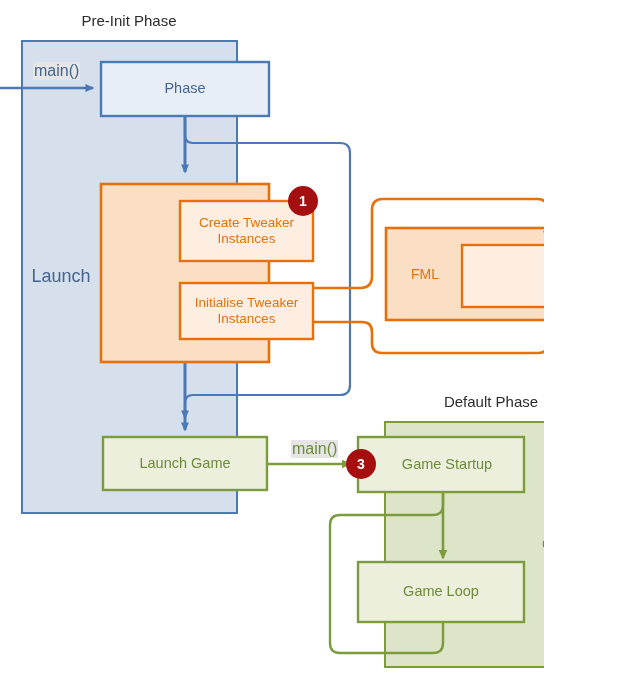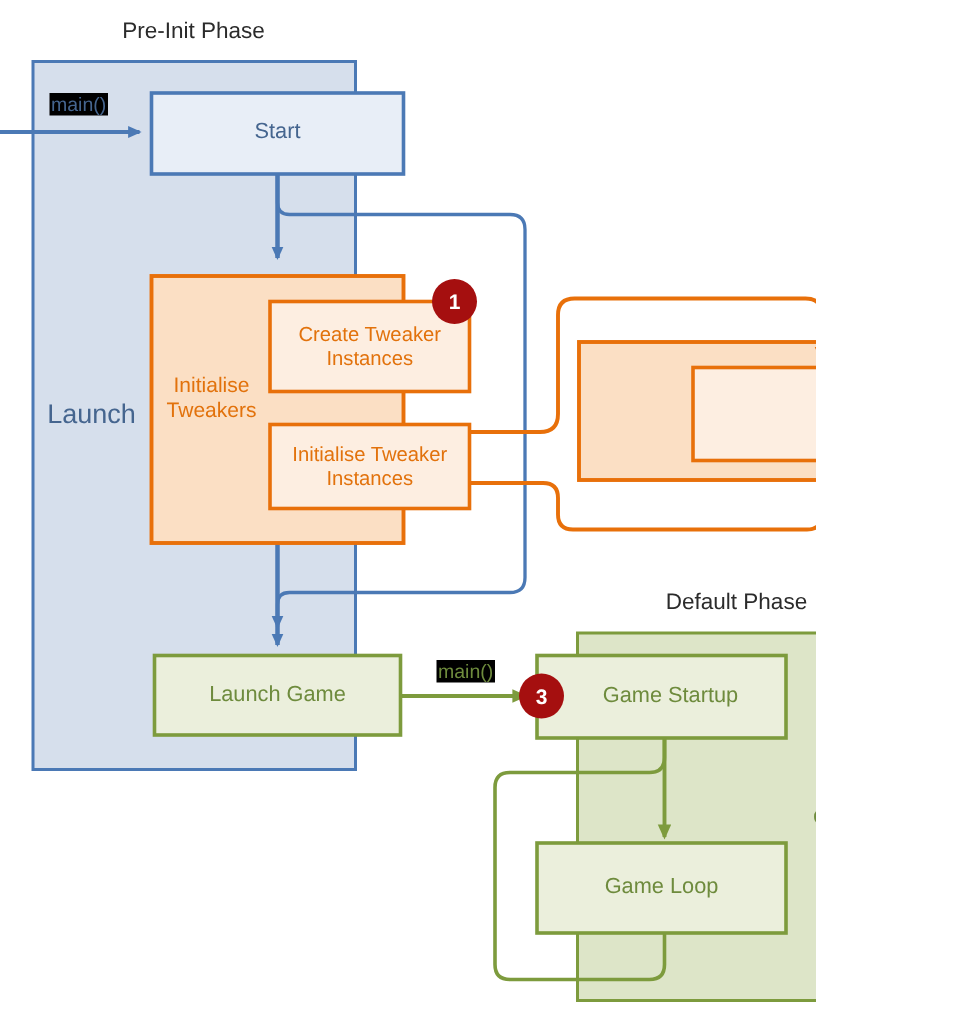--- a/index.html
+++ b/index.html
@@ -44,8 +44,8 @@
   }
   .edge-label {
     position: absolute;
-    font-size: 13px;
-    background: #000000;
+    font-size: 16px;
+    background: #e5e5e5;
     padding: 0 1px;
   }
   .badge {

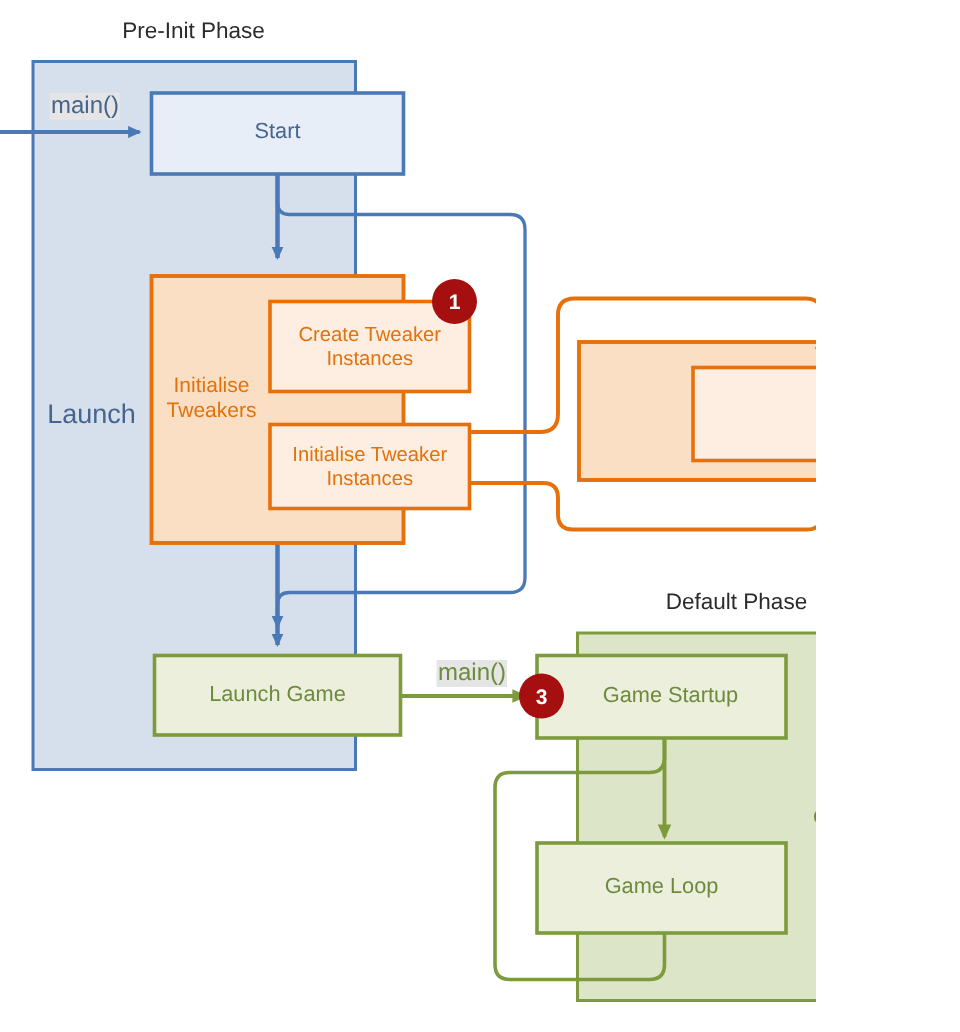--- a/index.html
+++ b/index.html
@@ -140,7 +140,7 @@
 
   <div class="node-label green-text" style="left:528px; top:531px; width:66px; height:26px; font-size:14px;">Game</div>
 
-  <div class="node-label blue-text" style="left:101px; top:62px; width:168px; height:54px; font-size:14.5px;">Start</div>
+  <div class="node-label blue-text" style="left:101px; top:62px; width:168px; height:54px; font-size:14.5px;">Phase</div>
 
   <div class="node-label orange-text" style="left:180px; top:201px; width:133px; height:60px; font-size:13.5px;">Create Tweaker
 Instances</div>

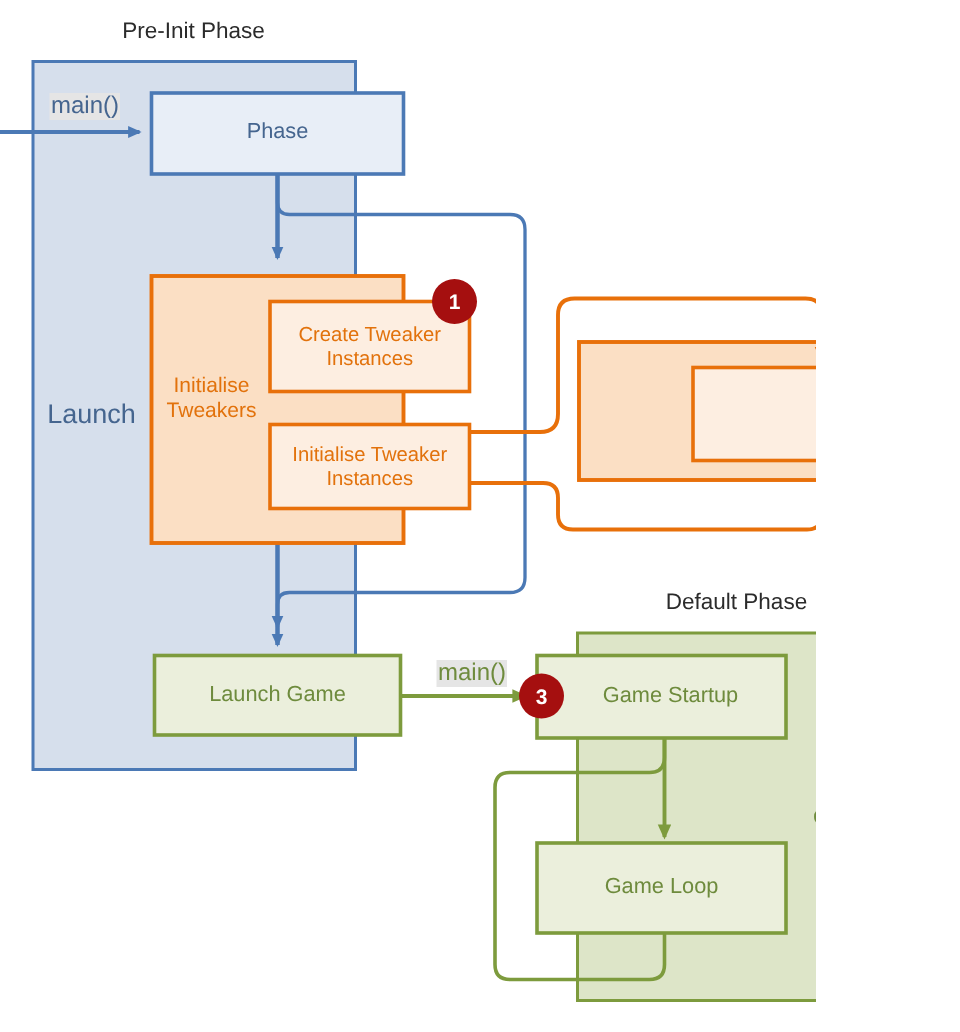--- a/index.html
+++ b/index.html
@@ -134,8 +134,6 @@
 
   <div class="node-label blue-text" style="left:25px; top:263px; width:72px; height:28px; font-size:18px;">Launch</div>
 
-  <div class="node-label orange-text" style="left:104px; top:244px; width:74px; height:42px; font-size:14px;">Initialise
-Tweakers</div>
 
 
   <div class="node-label green-text" style="left:528px; top:531px; width:66px; height:26px; font-size:14px;">Game</div>

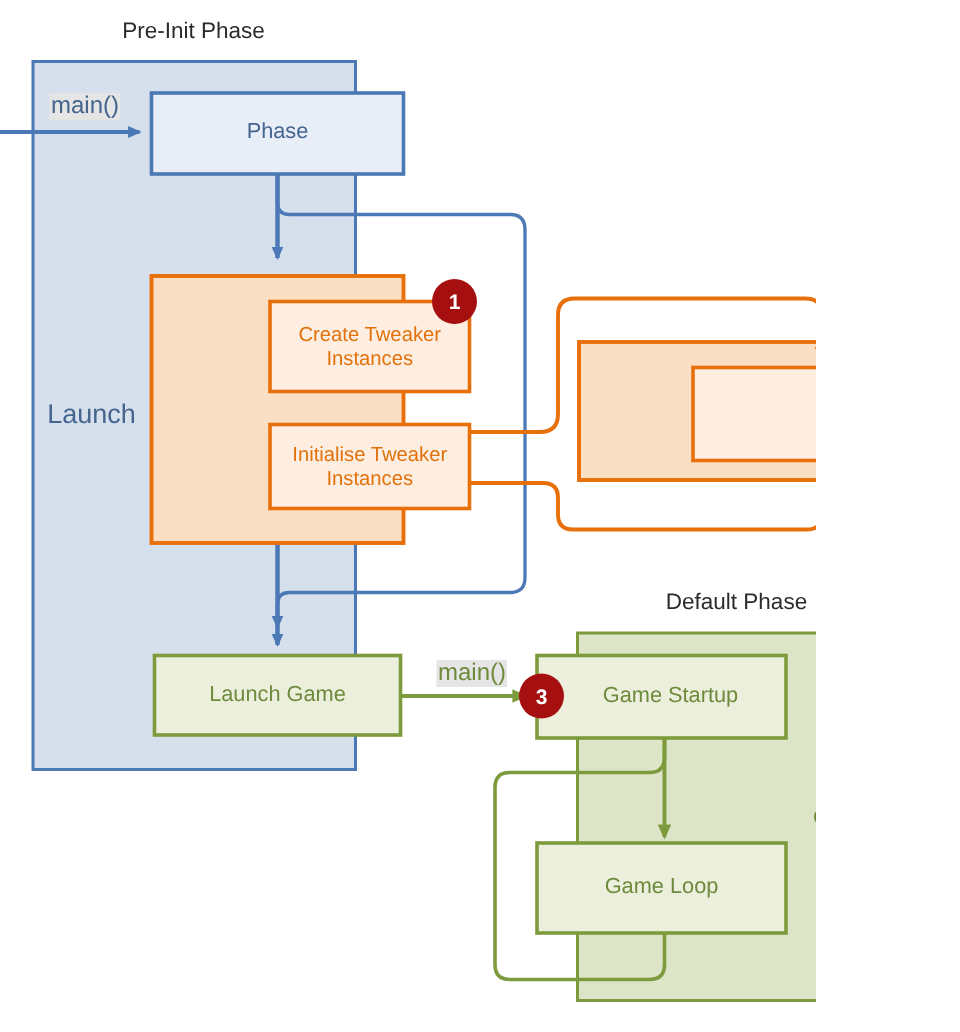--- a/index.html
+++ b/index.html
@@ -135,6 +135,7 @@
   <div class="node-label blue-text" style="left:25px; top:263px; width:72px; height:28px; font-size:18px;">Launch</div>
 
 
+  <div class="node-label orange-text" style="left:390px; top:260px; width:70px; height:28px; font-size:14px;">FML</div>
 
   <div class="node-label green-text" style="left:528px; top:531px; width:66px; height:26px; font-size:14px;">Game</div>
 

